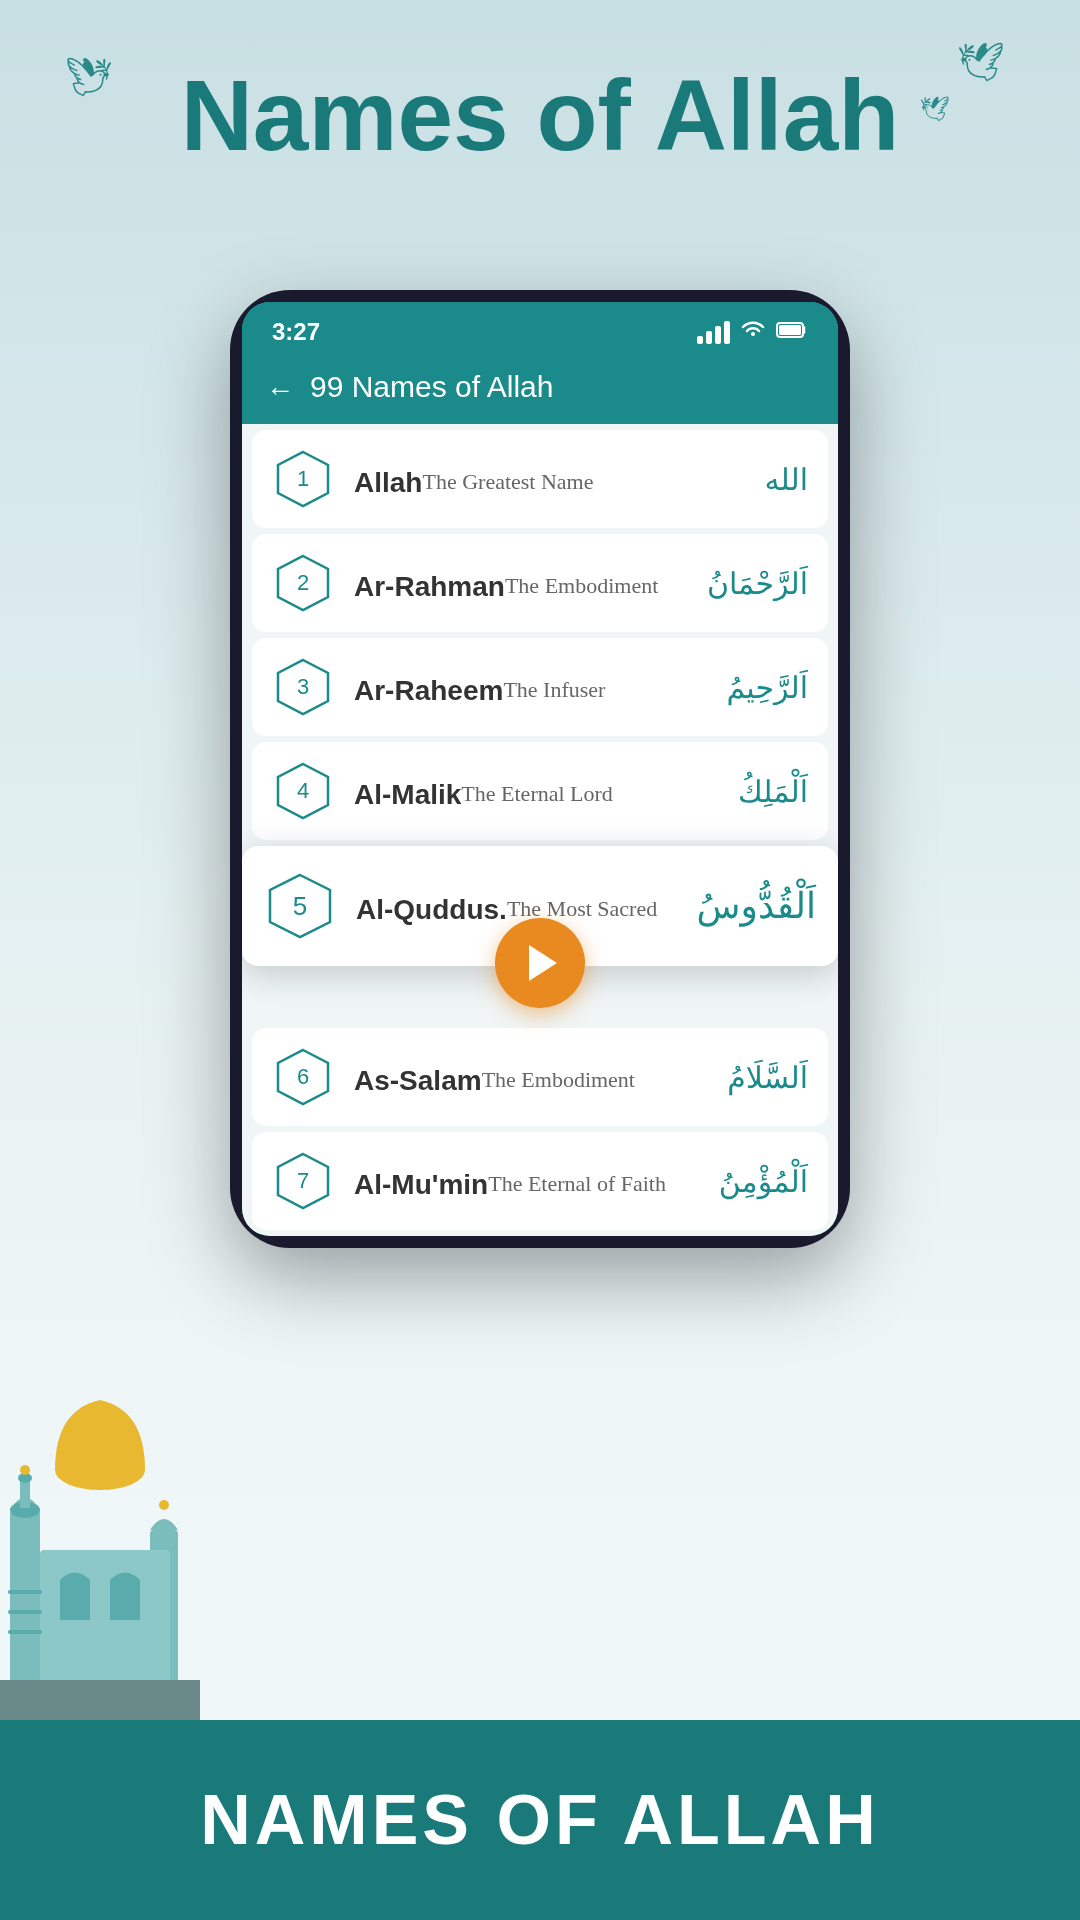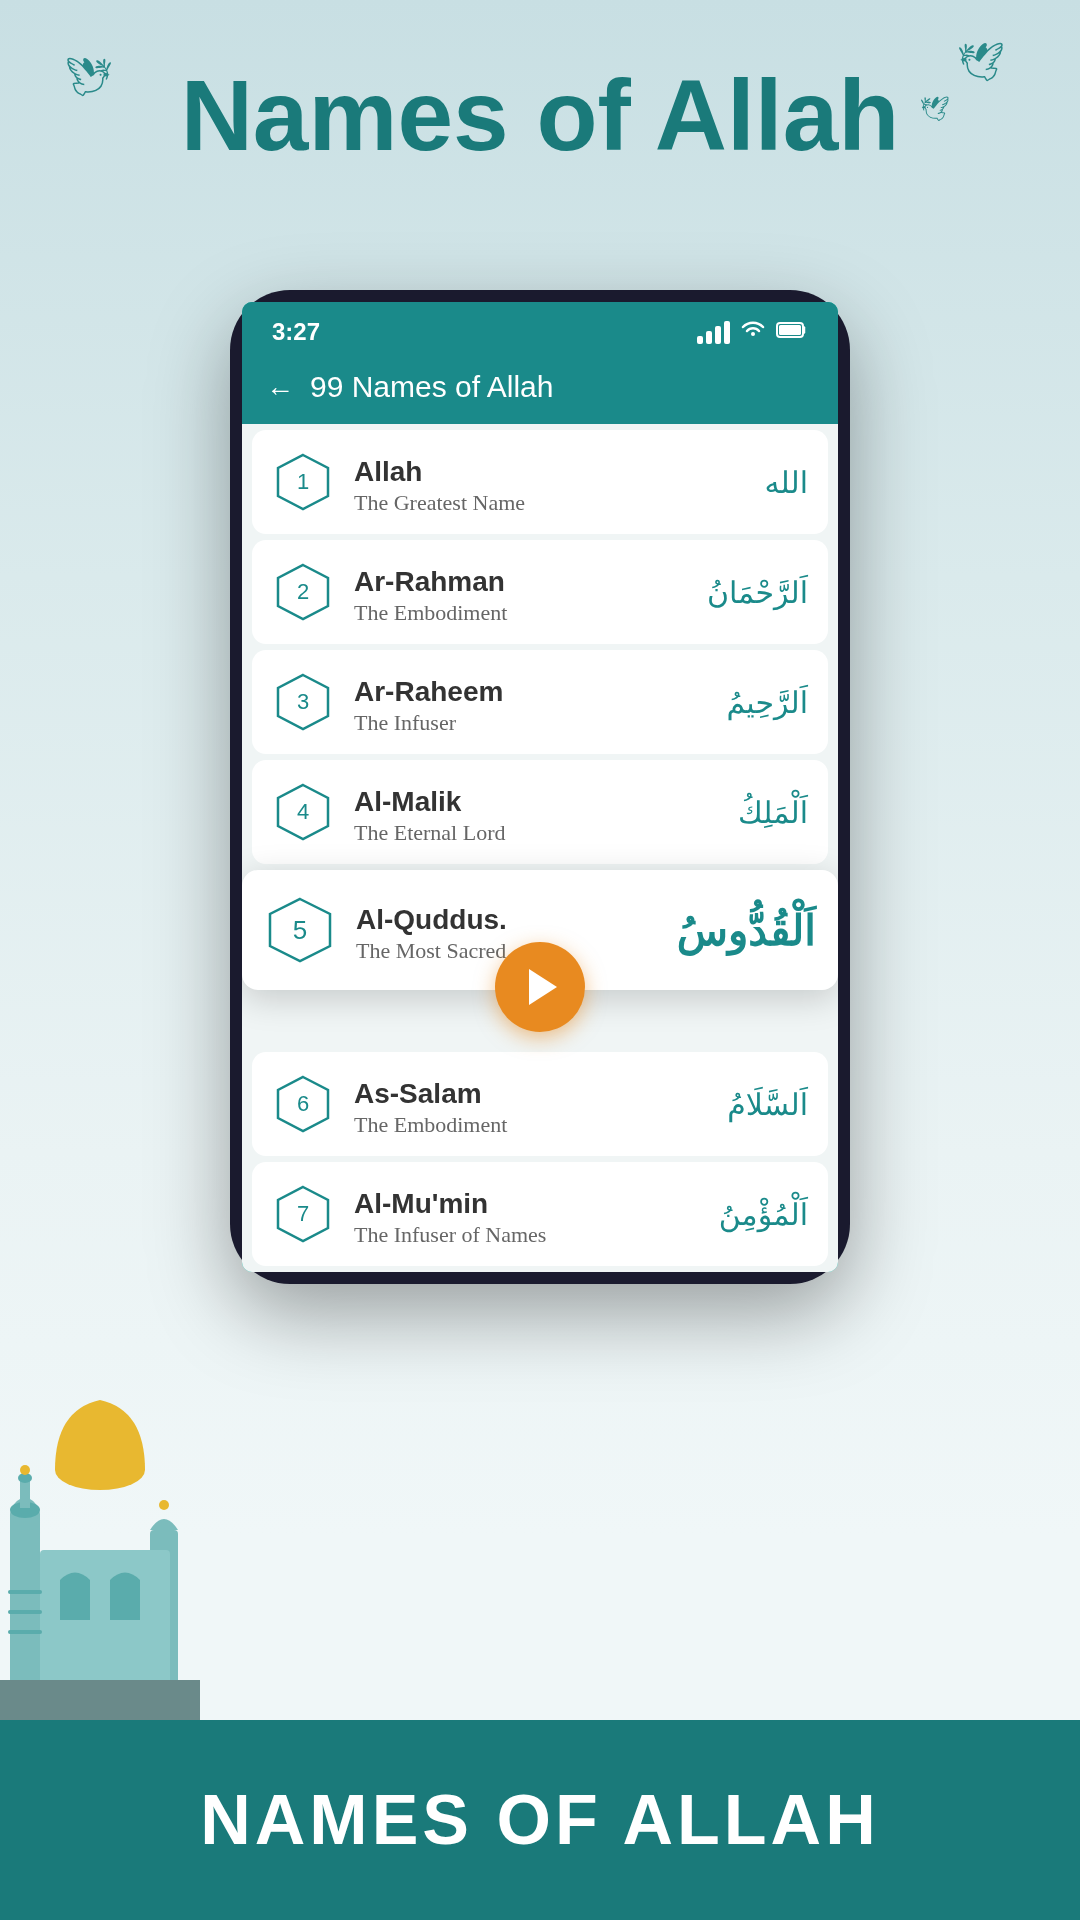--- a/index.html
+++ b/index.html
@@ -77,7 +77,7 @@
 
     .phone-screen {
       background: #14b8a6;
-      border-radius: 10px;
+      border-radius: 28px;
       overflow: hidden;
       position: relative;
     }

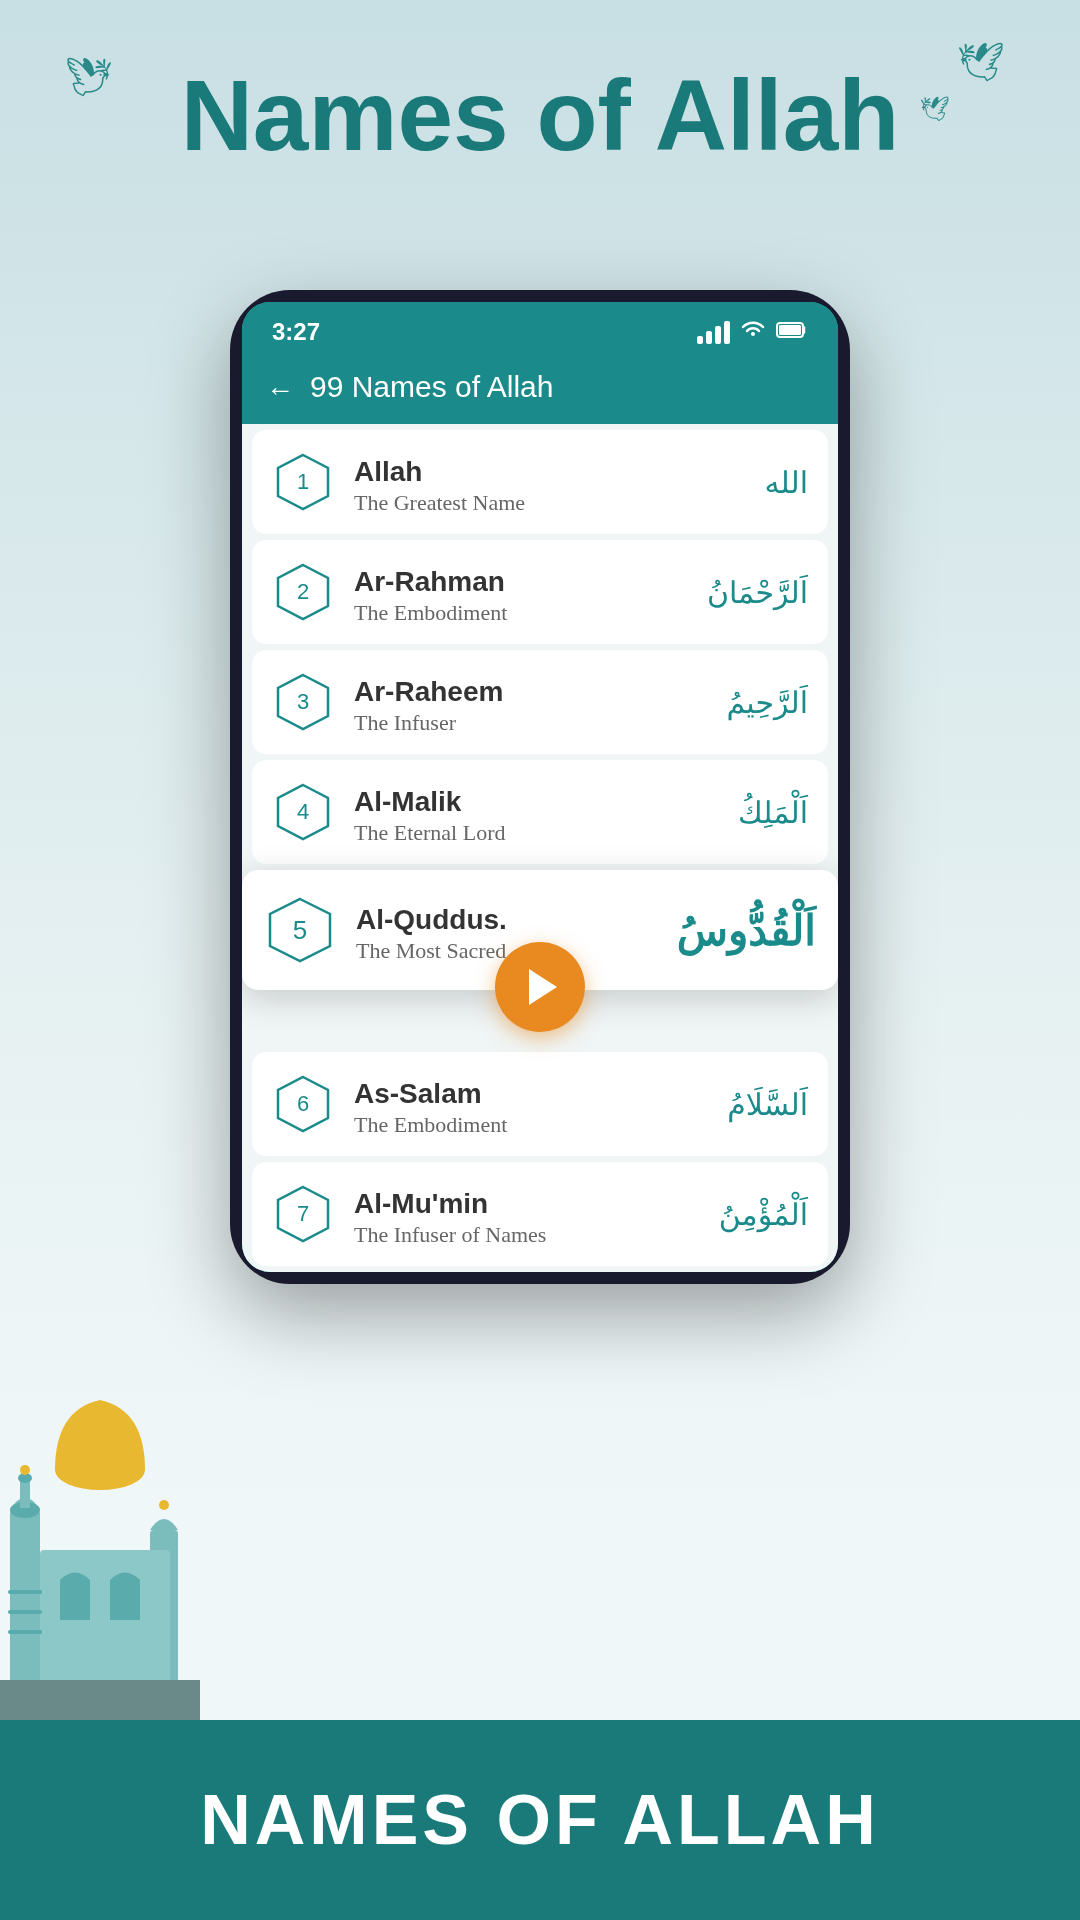--- a/index.html
+++ b/index.html
@@ -190,7 +190,7 @@
 
     .name-info {
       display: flex;
-      flex-direction: column;
+      flex-direction: row;
       margin-top: 8px;
     }
 

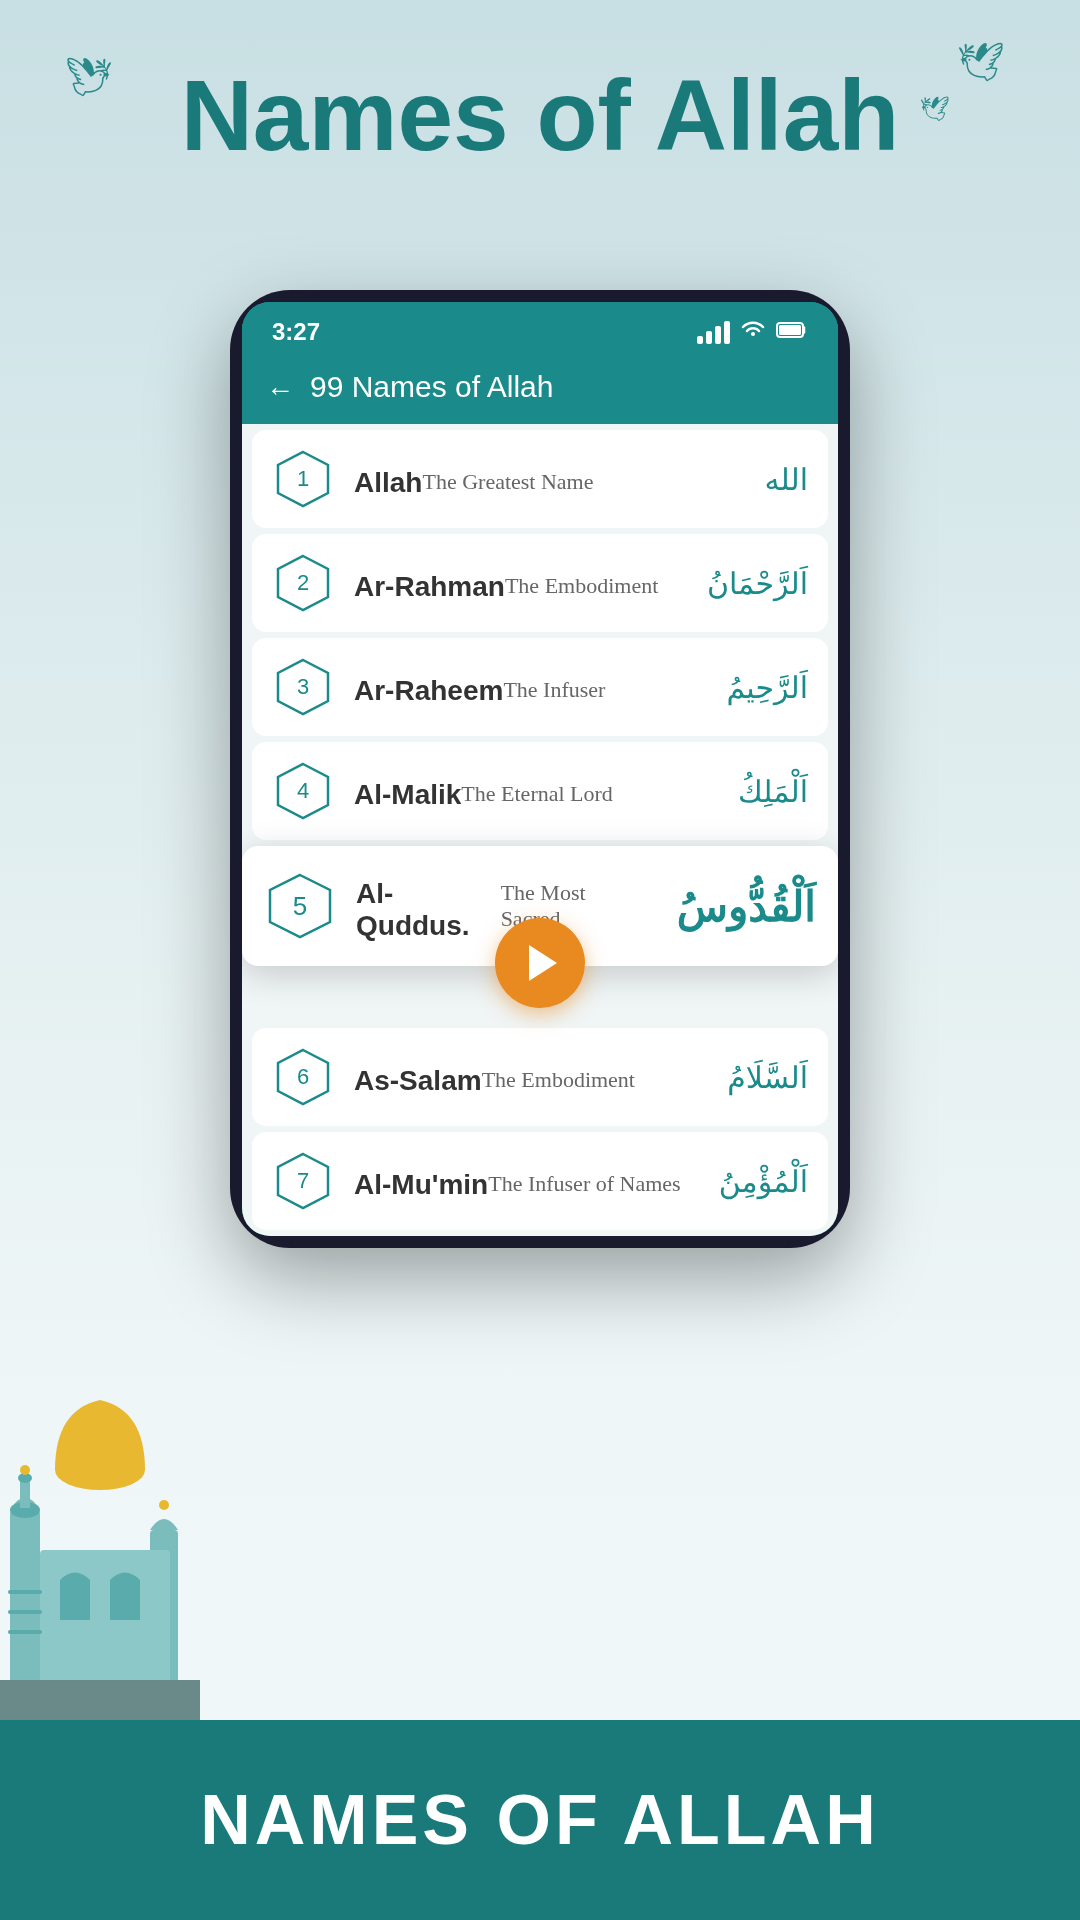--- a/index.html
+++ b/index.html
@@ -218,8 +218,8 @@
     }
 
     .arabic-text.large {
-      font-size: 42px;
-      font-weight: 700;
+      font-size: 36px;
+      font-weight: 400;
       margin-left: 32px;
     }
 

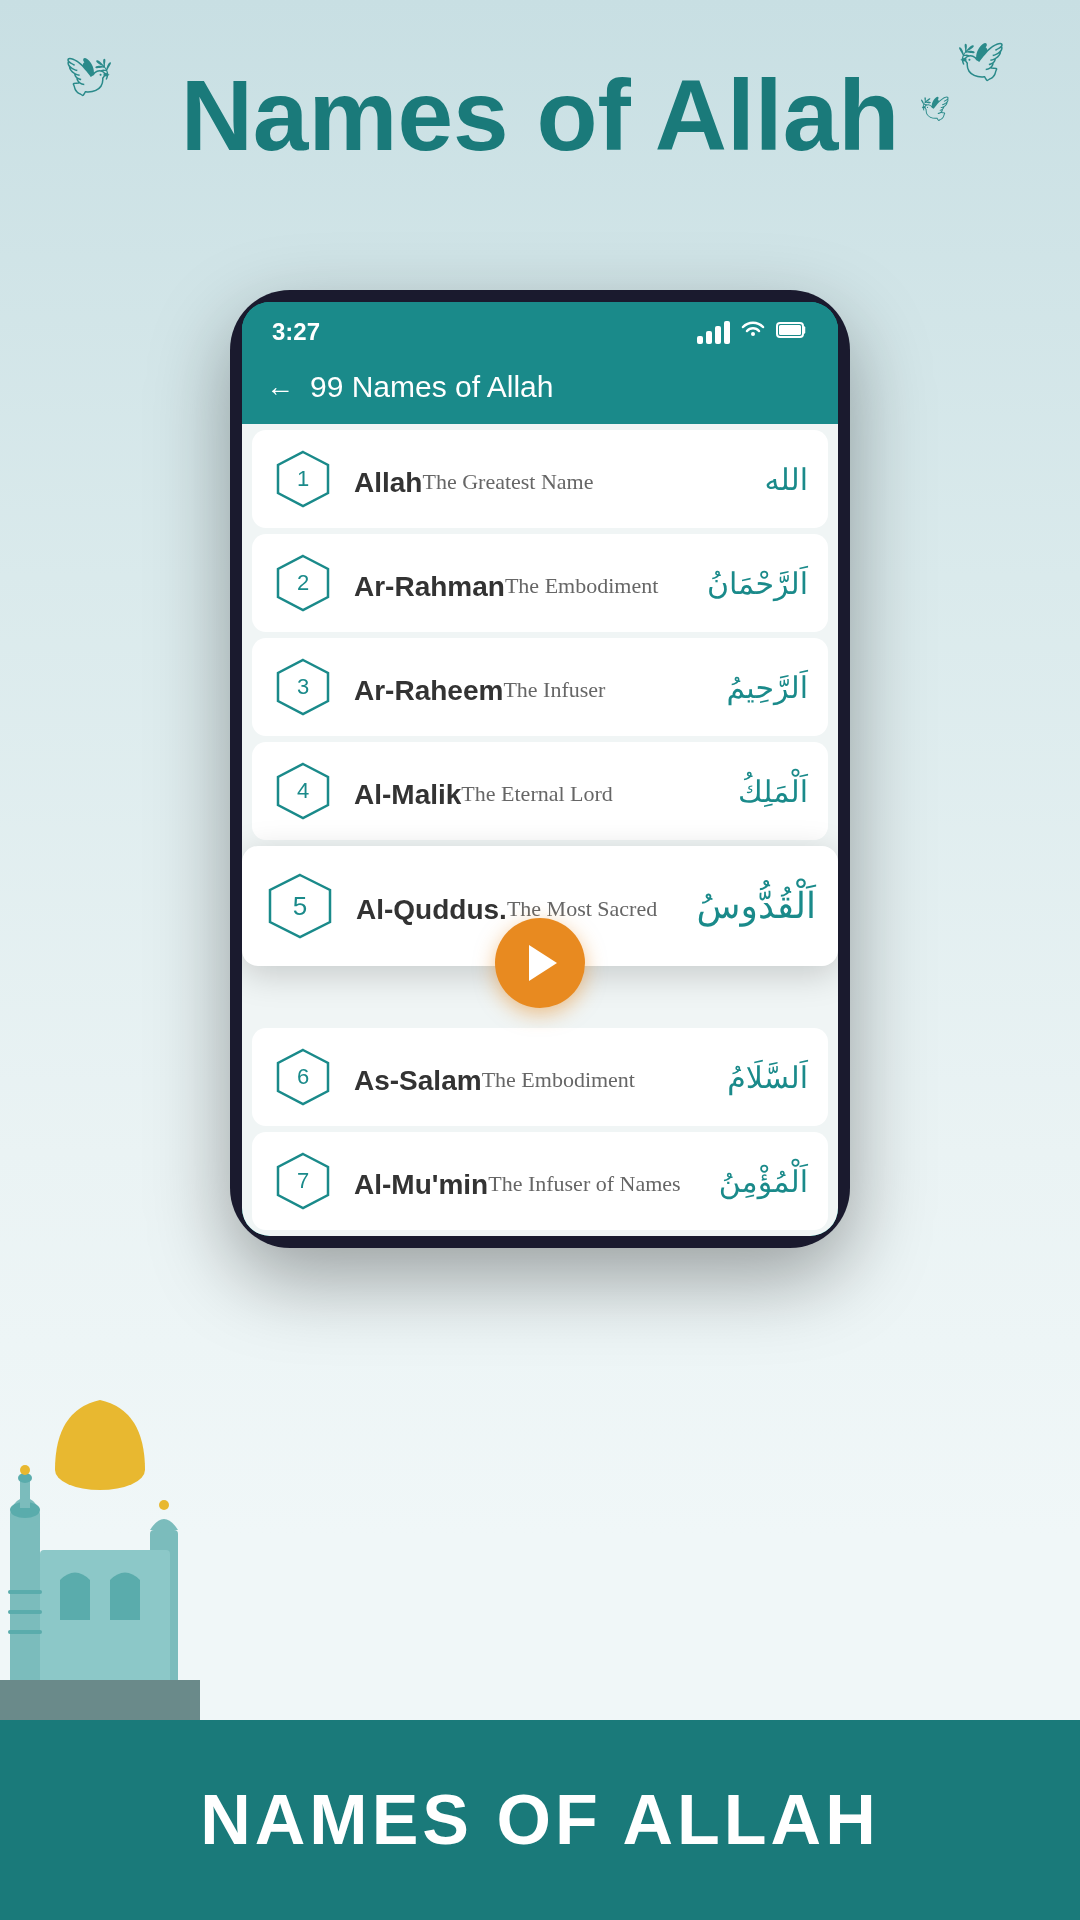--- a/index.html
+++ b/index.html
@@ -470,7 +470,7 @@
             </div>
             <div class="name-info">
               <span class="name-english">Al-Mu'min</span>
-              <span class="name-meaning">The Infuser of Names</span>
+              <span class="name-meaning">The Eternal of Faith</span>
             </div>
           </div>
           <span class="arabic-text">اَلْمُؤْمِنُ</span>

